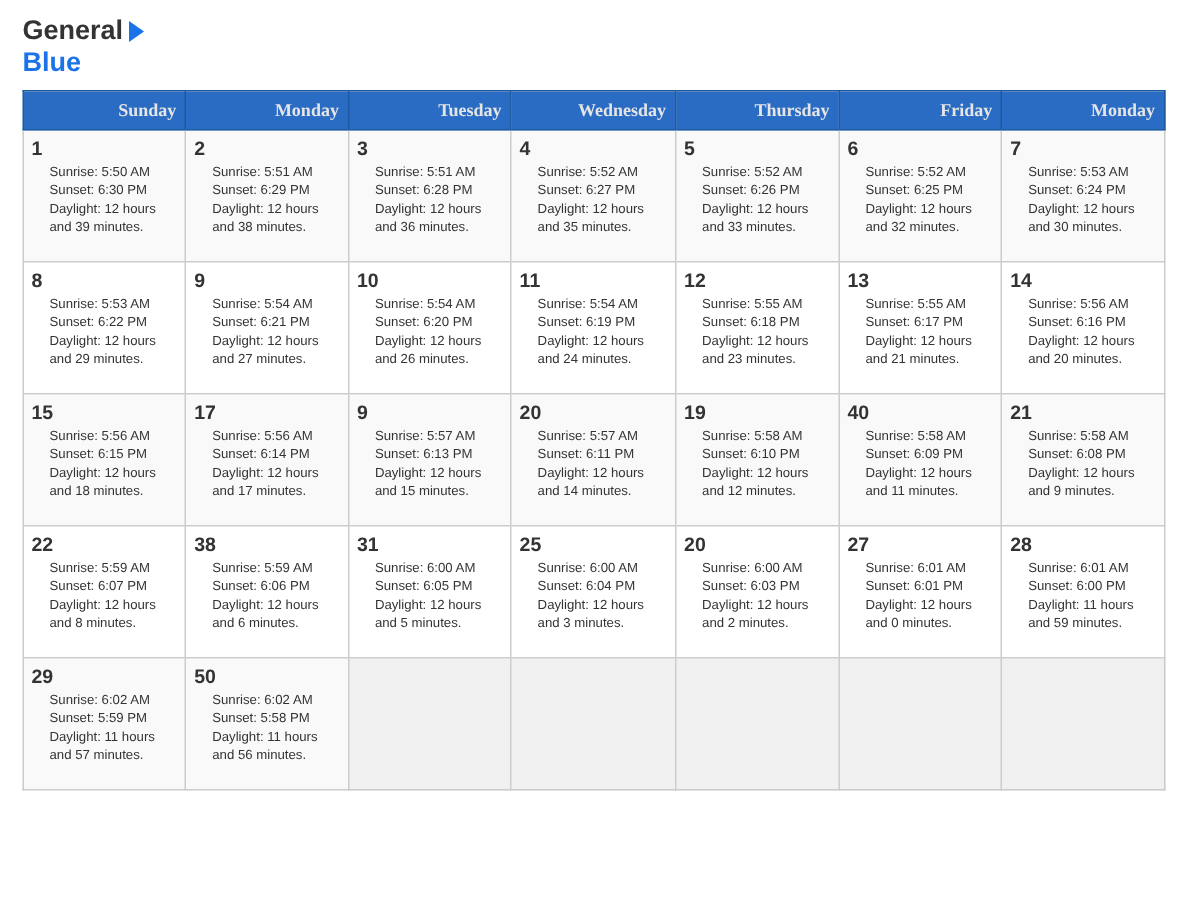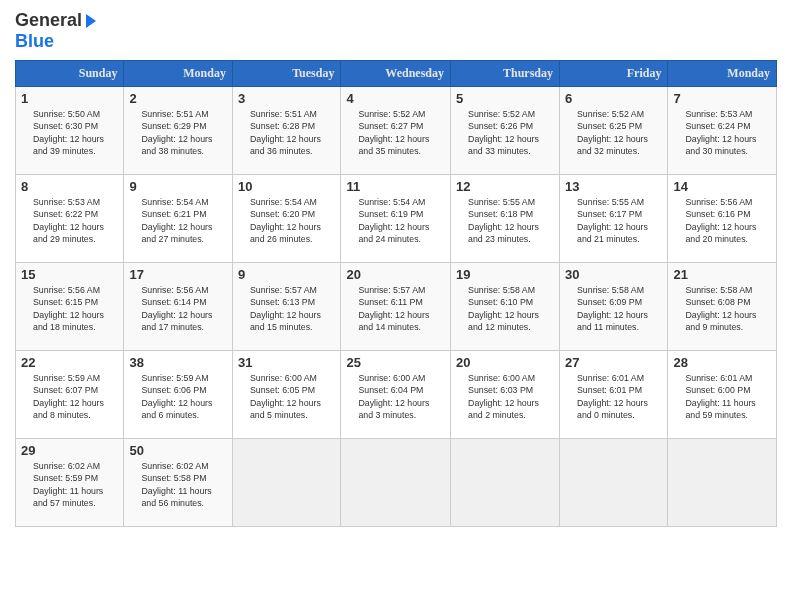--- a/index.html
+++ b/index.html
@@ -262,7 +262,7 @@
 and 12 minutes.</div>
           </td>
           <td>
-            <span class="day-num">30</span>
+            <span class="day-num">40</span>
             <div class="day-info" style="white-space: pre-line;">Sunrise: 5:58 AM
 Sunset: 6:09 PM
 Daylight: 12 hours

